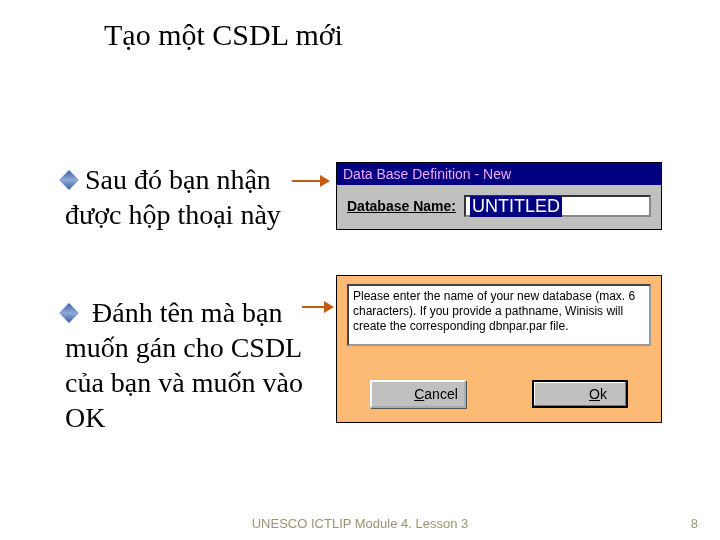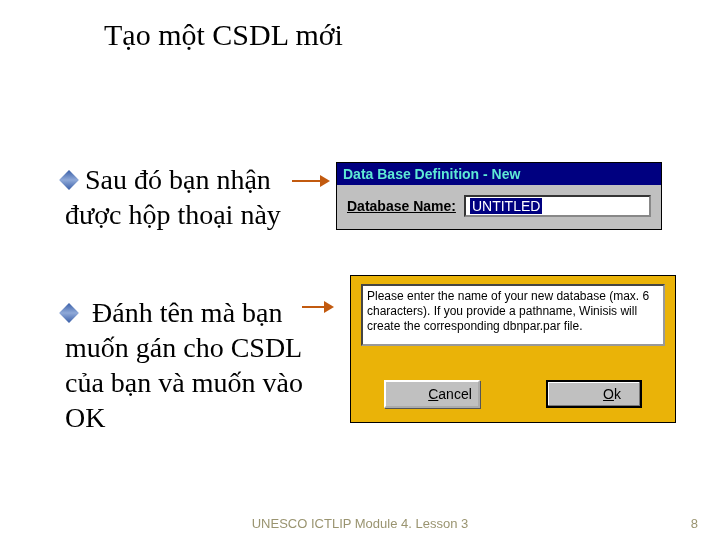--- a/index.html
+++ b/index.html
@@ -66,10 +66,10 @@
   }
   .dlg1-title {
     background: #000080;
-    color: #5eead4;
+    color: #f0abfc;
     font-family: Tahoma, Arial, sans-serif;
     font-size: 14px;
-    font-weight: bold;
+    font-weight: normal;
     padding: 3px 6px;
   }
   .dlg1-body {

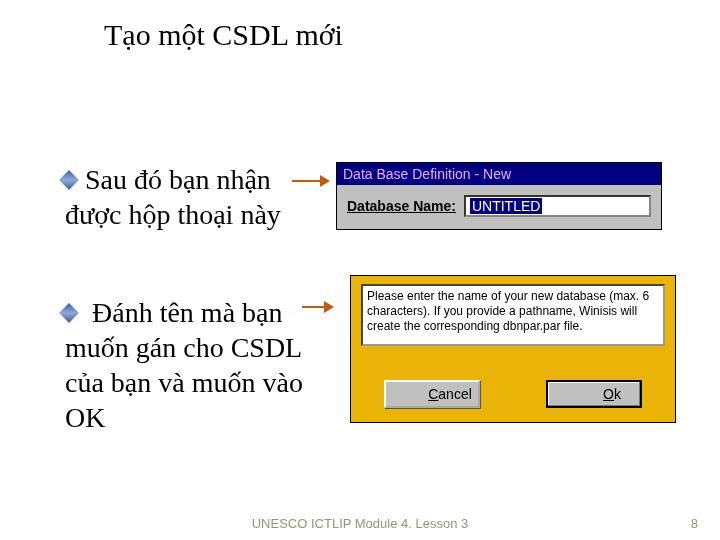--- a/index.html
+++ b/index.html
@@ -94,7 +94,7 @@
     display: flex;
     align-items: center;
     padding-left: 4px;
-    font-size: 14px;
+    font-size: 18px;
   }
   .dlg1-input .sel {
     background: #000080;

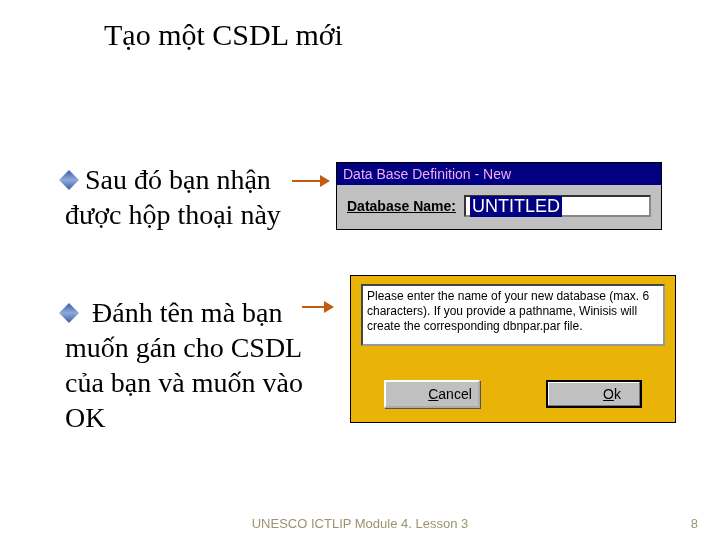--- a/index.html
+++ b/index.html
@@ -111,9 +111,8 @@
     width: 326px;
     height: 148px;
     border: 1px solid #000;
-    background: #eab308;
-    font-family: Arial, sans-serif;
-    margin-left: 14px;
+    background: #fdba74;
+    font-family: Arial, sans-serif;
   }
   .dlg2-text {
     position: absolute;

